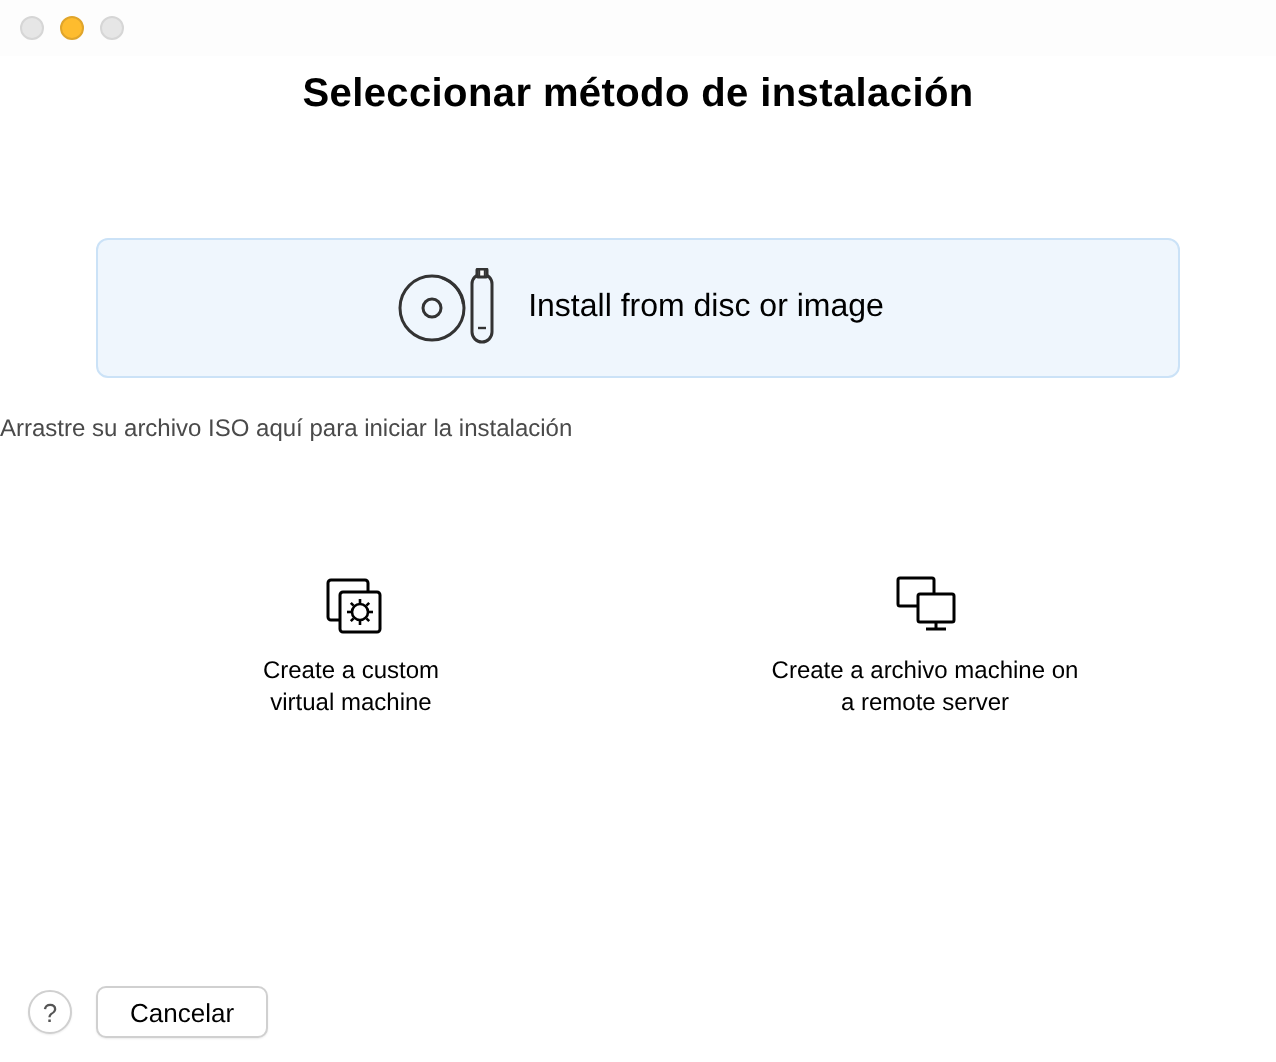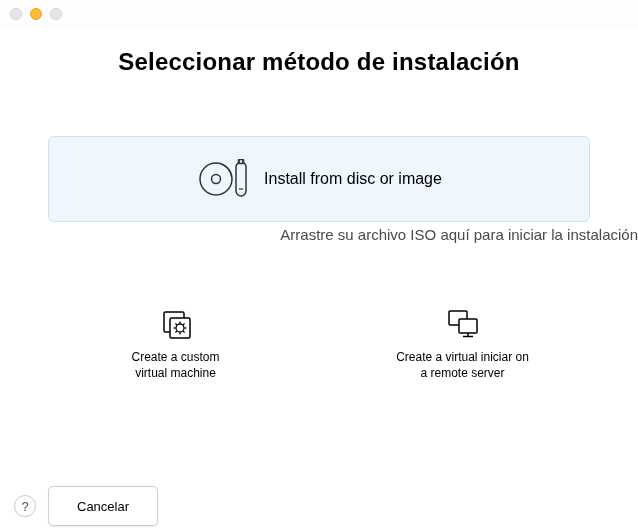--- a/index.html
+++ b/index.html
@@ -31,9 +31,9 @@
 
     .page-title {
       text-align: center;
-      font-size: 24px;
+      font-size: 20px;
       font-weight: 600;
-      margin-top: 20px;
+      margin-top: 8px;
       letter-spacing: 0.2px;
     }
 

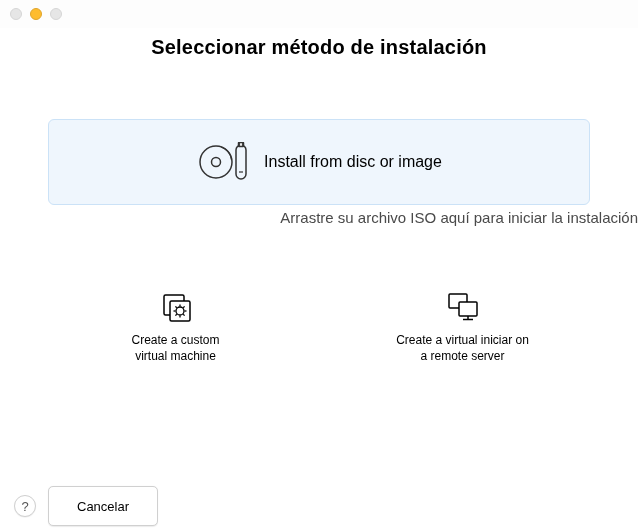--- a/index.html
+++ b/index.html
@@ -39,7 +39,7 @@
 
     .dropzone {
       margin: 60px 48px 0 48px;
-      height: 86px;
+      height: 70px;
       background: #eff6fd;
       border: 1px solid #cbe2f7;
       border-radius: 6px;

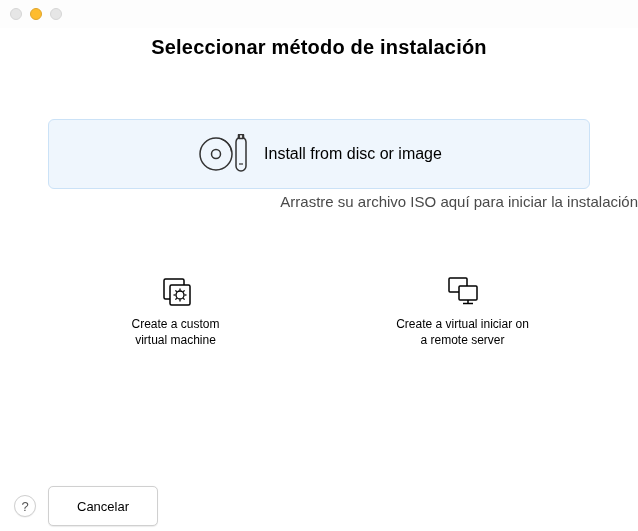--- a/index.html
+++ b/index.html
@@ -56,10 +56,10 @@
       color: #000;
     }
     .dropzone-hint {
-      text-align: right;
-      font-size: 15px;
+      text-align: left;
+      font-size: 12px;
       color: #4a4a4a;
-      margin-top: 4px;
+      margin-top: 18px;
     }
 
     .options-row {

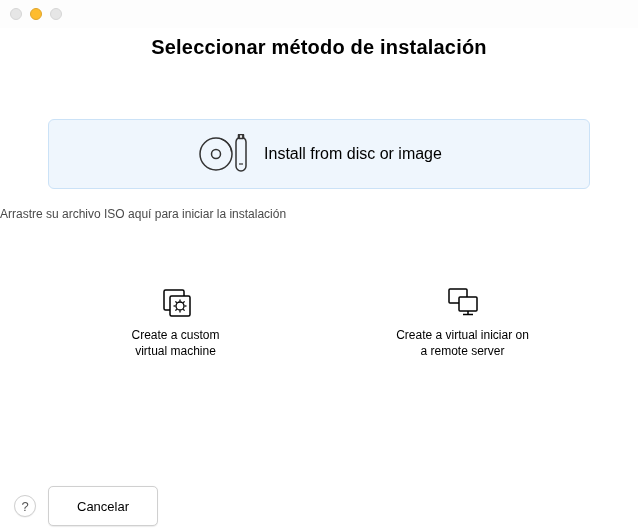--- a/index.html
+++ b/index.html
@@ -196,7 +196,7 @@
         <line x1="16" y1="27.5" x2="26" y2="27.5"></line>
       </svg>
     </div>
-    <div class="option-label">Create a virtual iniciar on
+    <div class="option-label">Create a archivo machine on
 a remote server</div>
   </div>
 

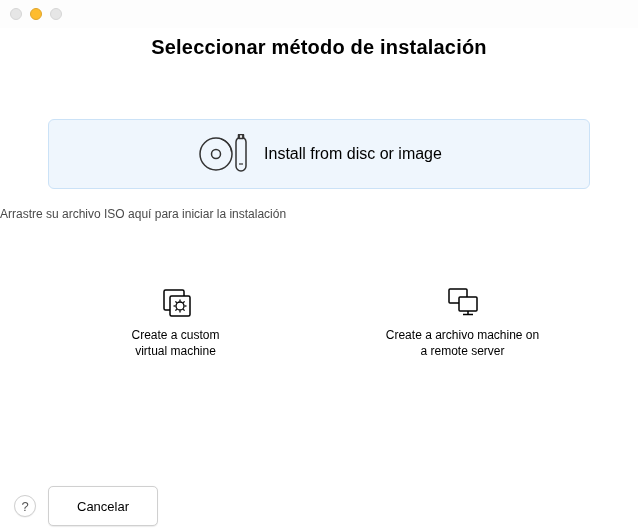--- a/index.html
+++ b/index.html
@@ -111,8 +111,8 @@
       box-shadow: 0 0.5px 1px rgba(0,0,0,0.08);
     }
     .btn {
-      height: 40px;
-      padding: 0 28px;
+      height: 26px;
+      padding: 0 16px;
       border-radius: 5px;
       font-size: 13px;
       border: 0.5px solid #d0d0d0;

